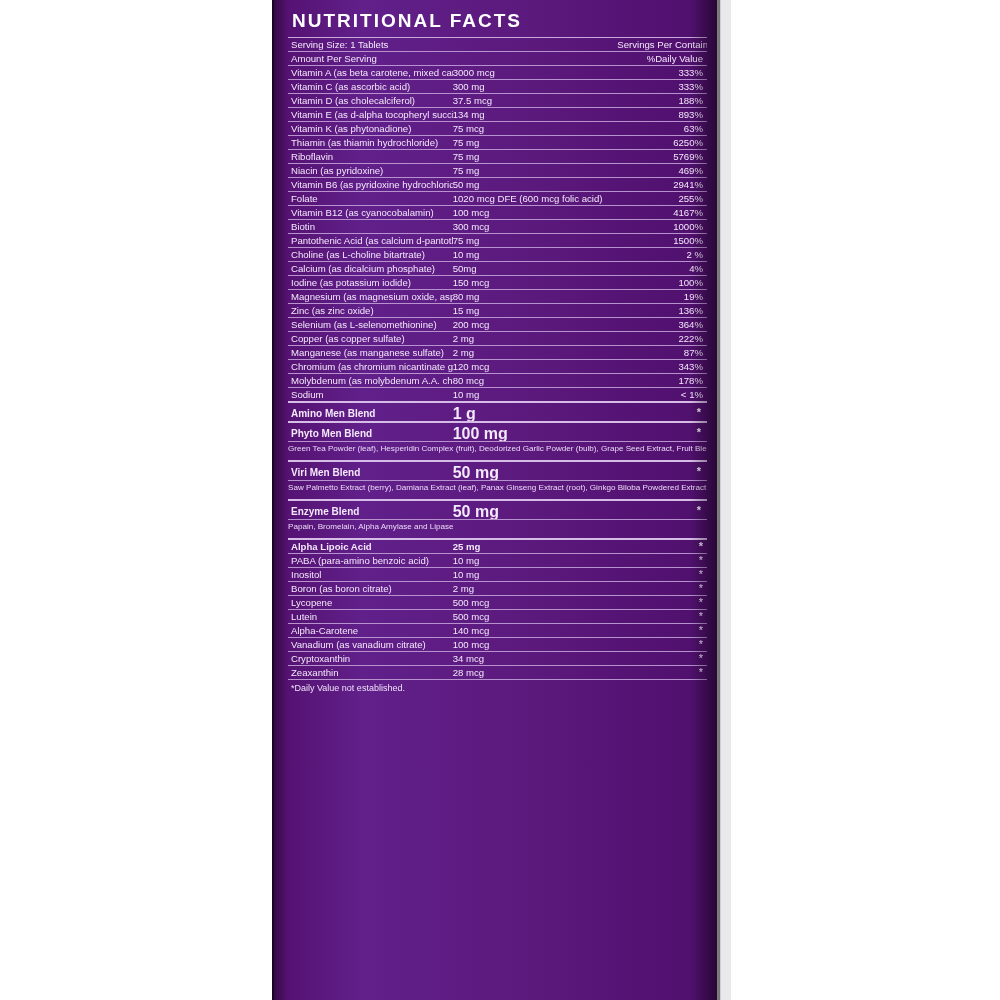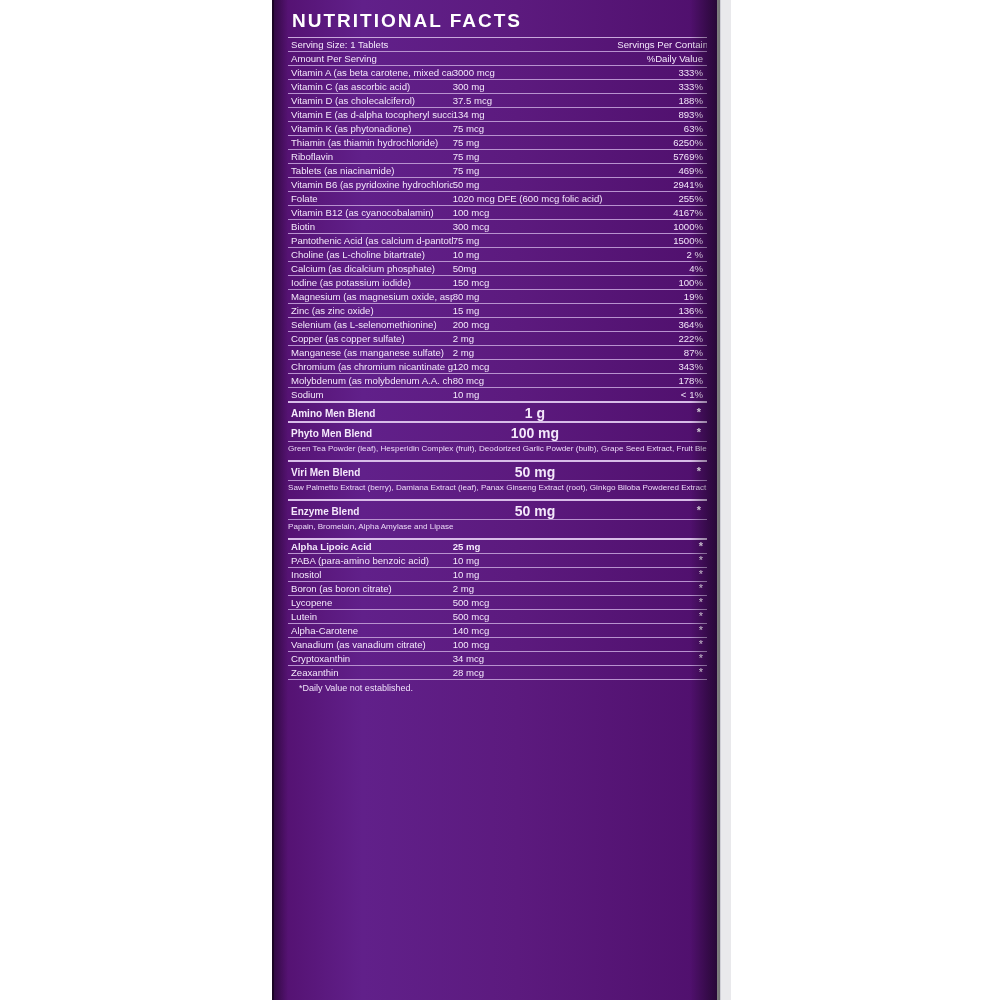--- a/index.html
+++ b/index.html
@@ -175,7 +175,7 @@
             <td class="c-dv">5769%</td>
           </tr>
           <tr>
-            <td class="c-name">Tablets (as niacinamide)</td>
+            <td class="c-name">Niacin (as pyridoxine)</td>
             <td class="c-amt">75 mg</td>
             <td class="c-dv">469%</td>
           </tr>

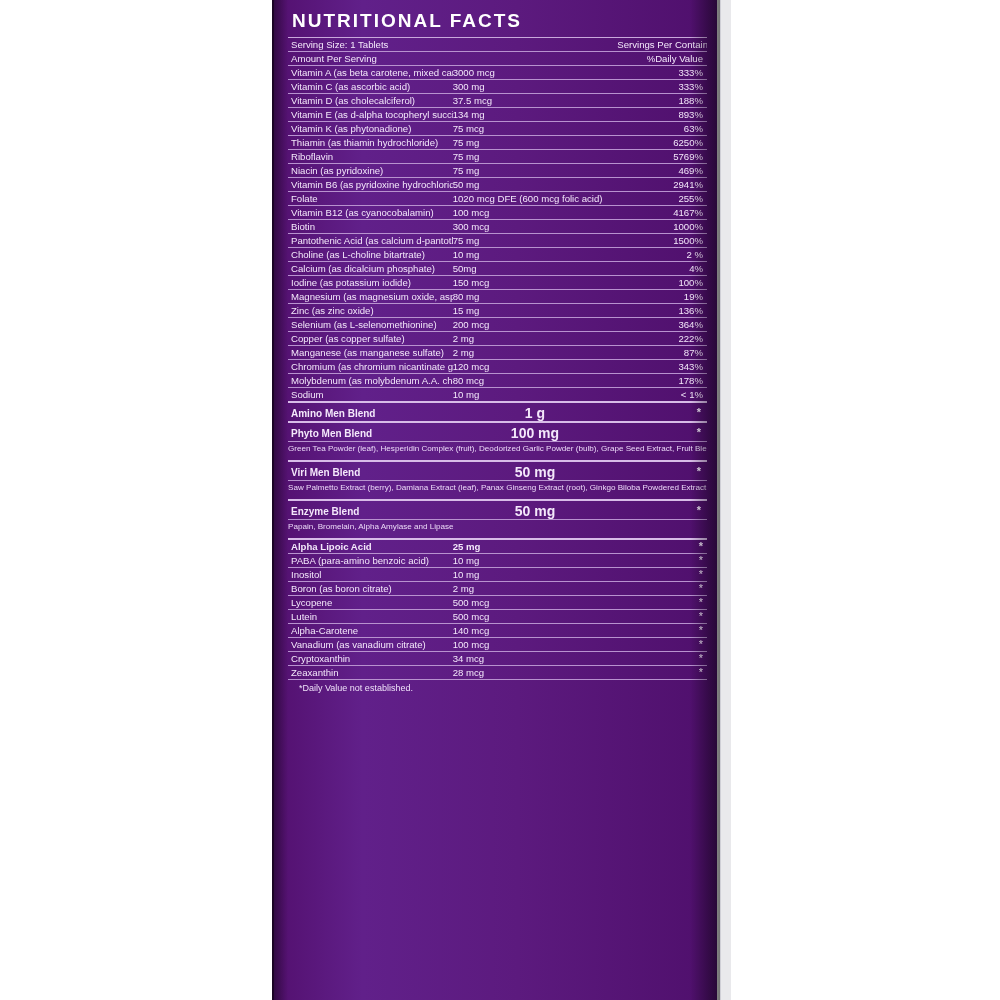--- a/index.html
+++ b/index.html
@@ -98,7 +98,7 @@
   .thick-top td { border-top: 2px solid #d8bce8; font-weight: bold; }
 
   .blend-name { font-size: 10px; padding-top: 5px !important; padding-bottom: 2px !important; }
-  .blend-amt { font-size: 14px; padding-top: 5px !important; text-align: center; }
+  .blend-amt { font-size: 16px; padding-top: 5px !important; }
   .blend-star { text-align: right; padding-right: 6px !important; padding-top: 4px !important; font-size: 10px; }
   .ingredients td {
     font-size: 8.1px;

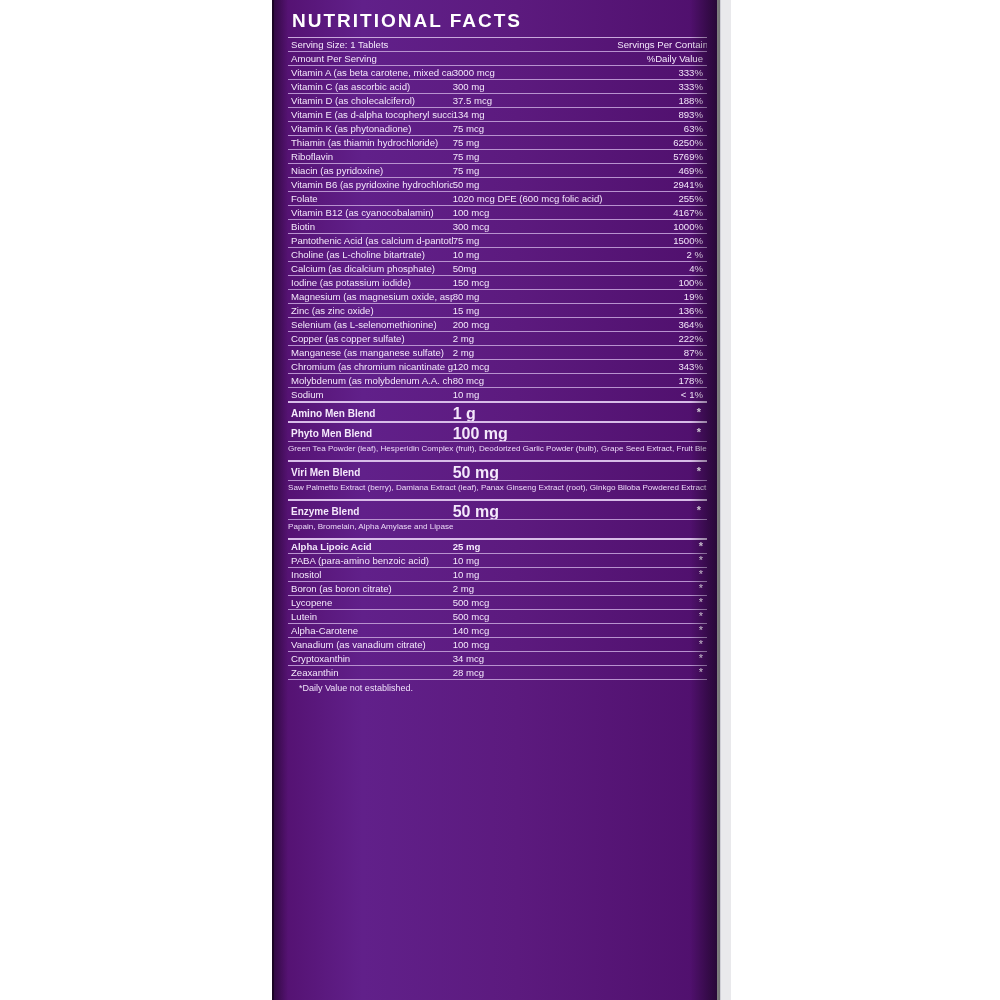--- a/index.html
+++ b/index.html
@@ -114,7 +114,6 @@
     color: #efe1f9;
     margin-top: 3px;
     padding-left: 3px;
-    margin-left: 8px;
   }
   .star { font-size: 11px; }
 </style>

